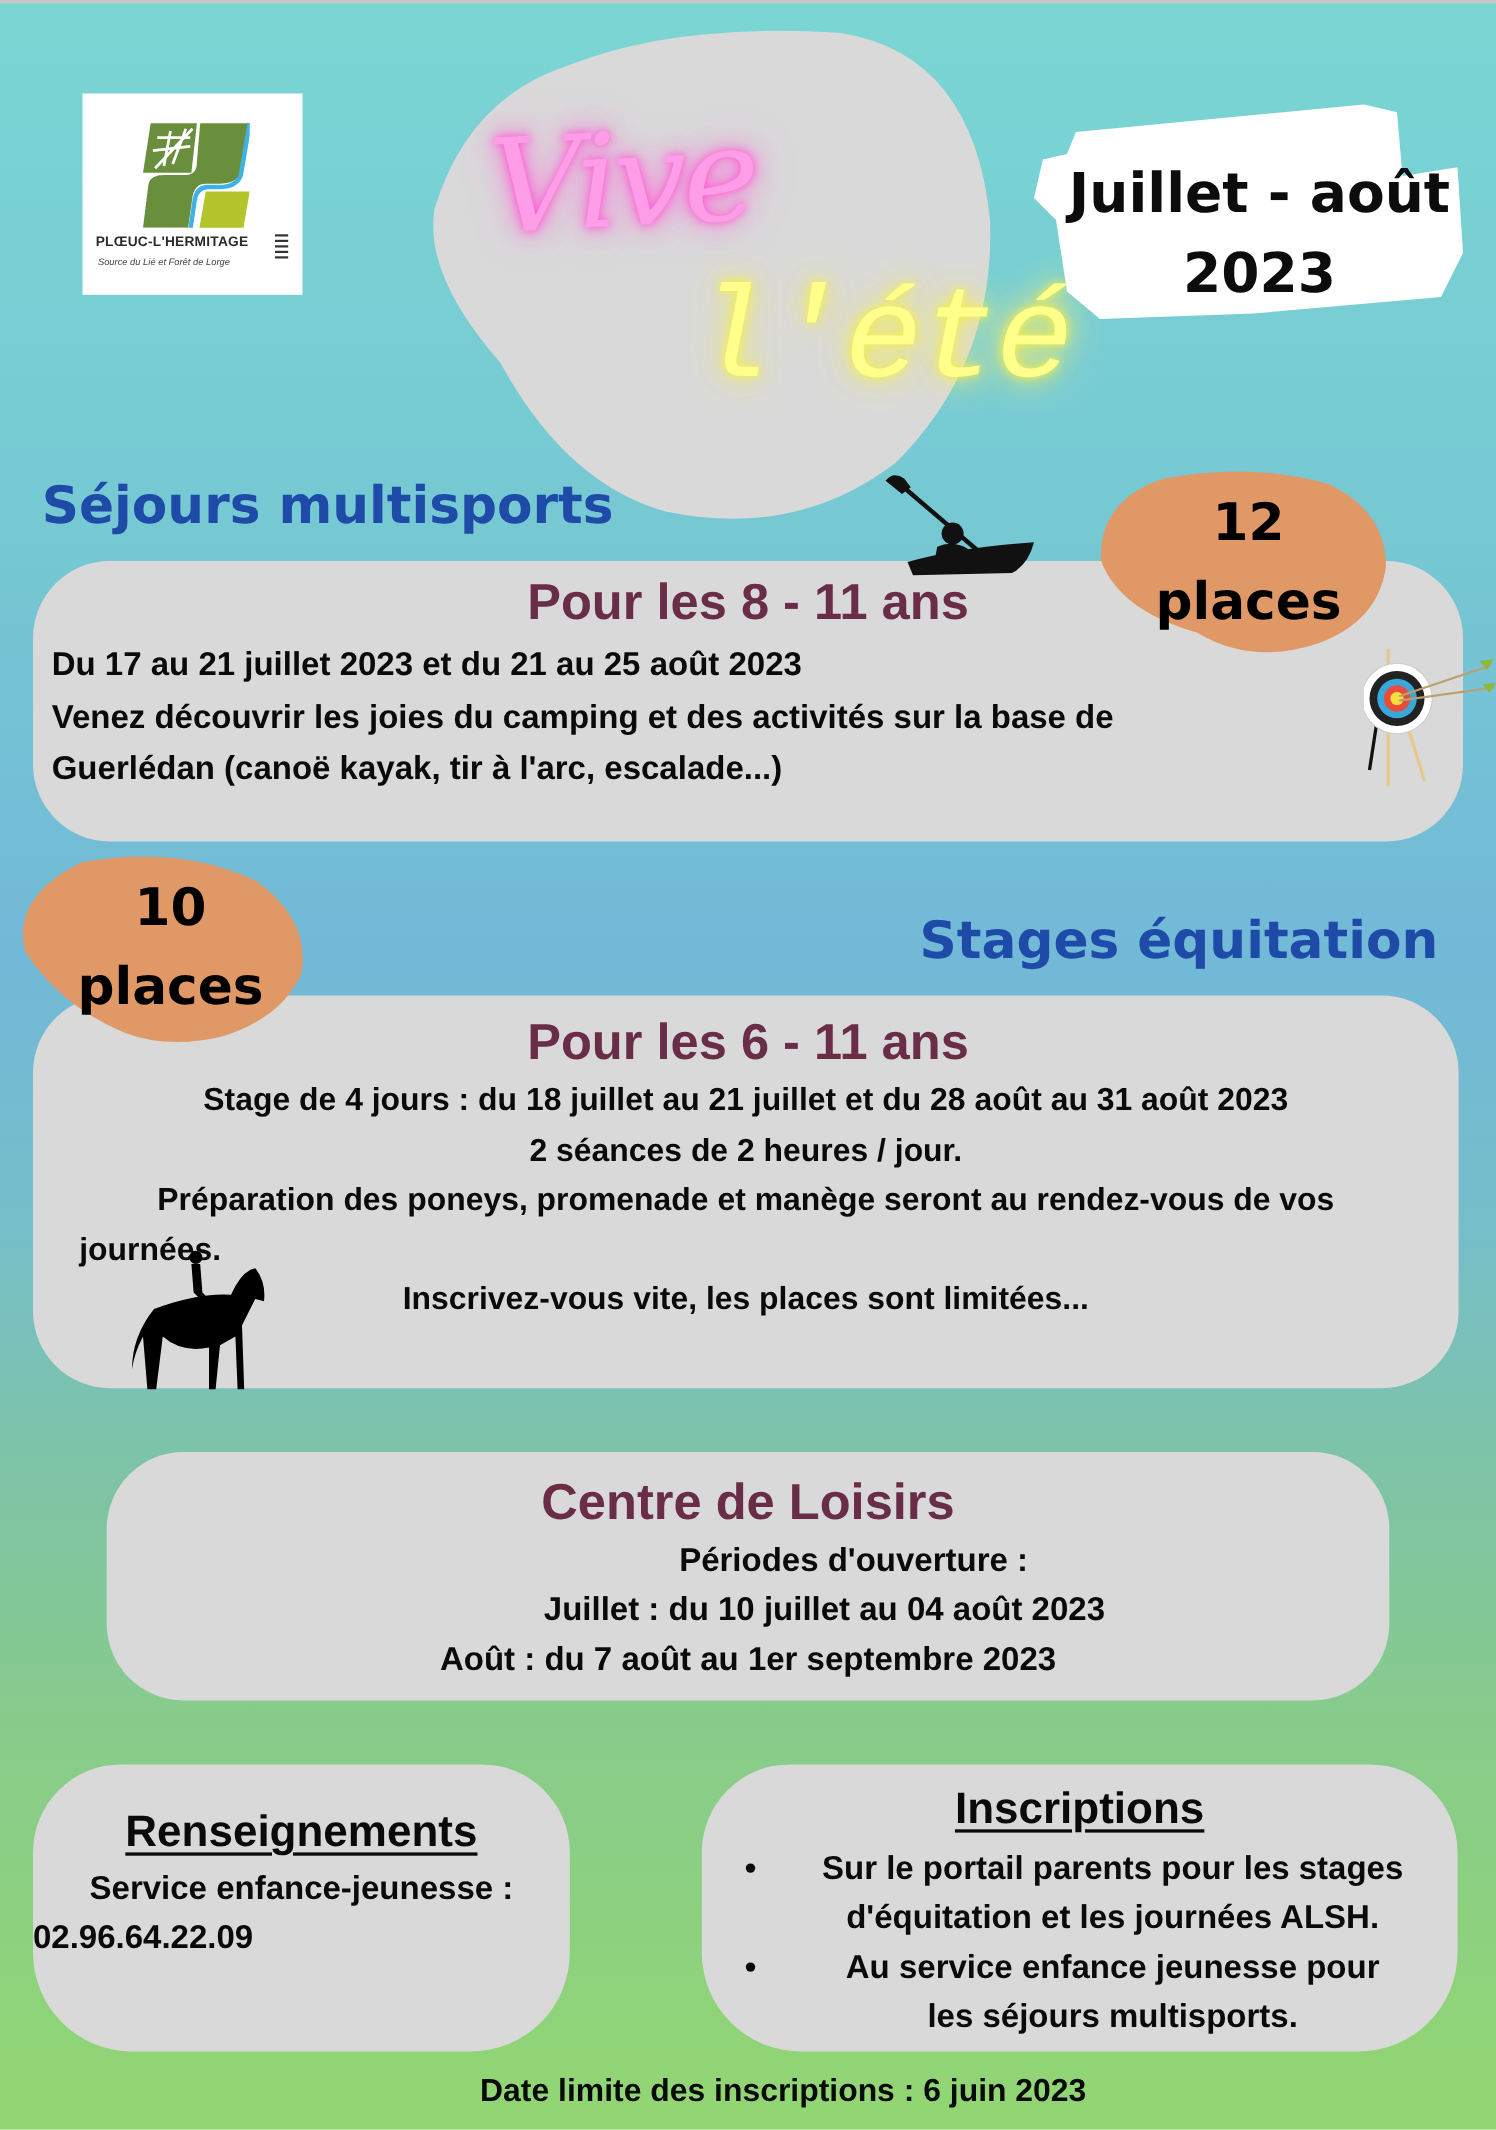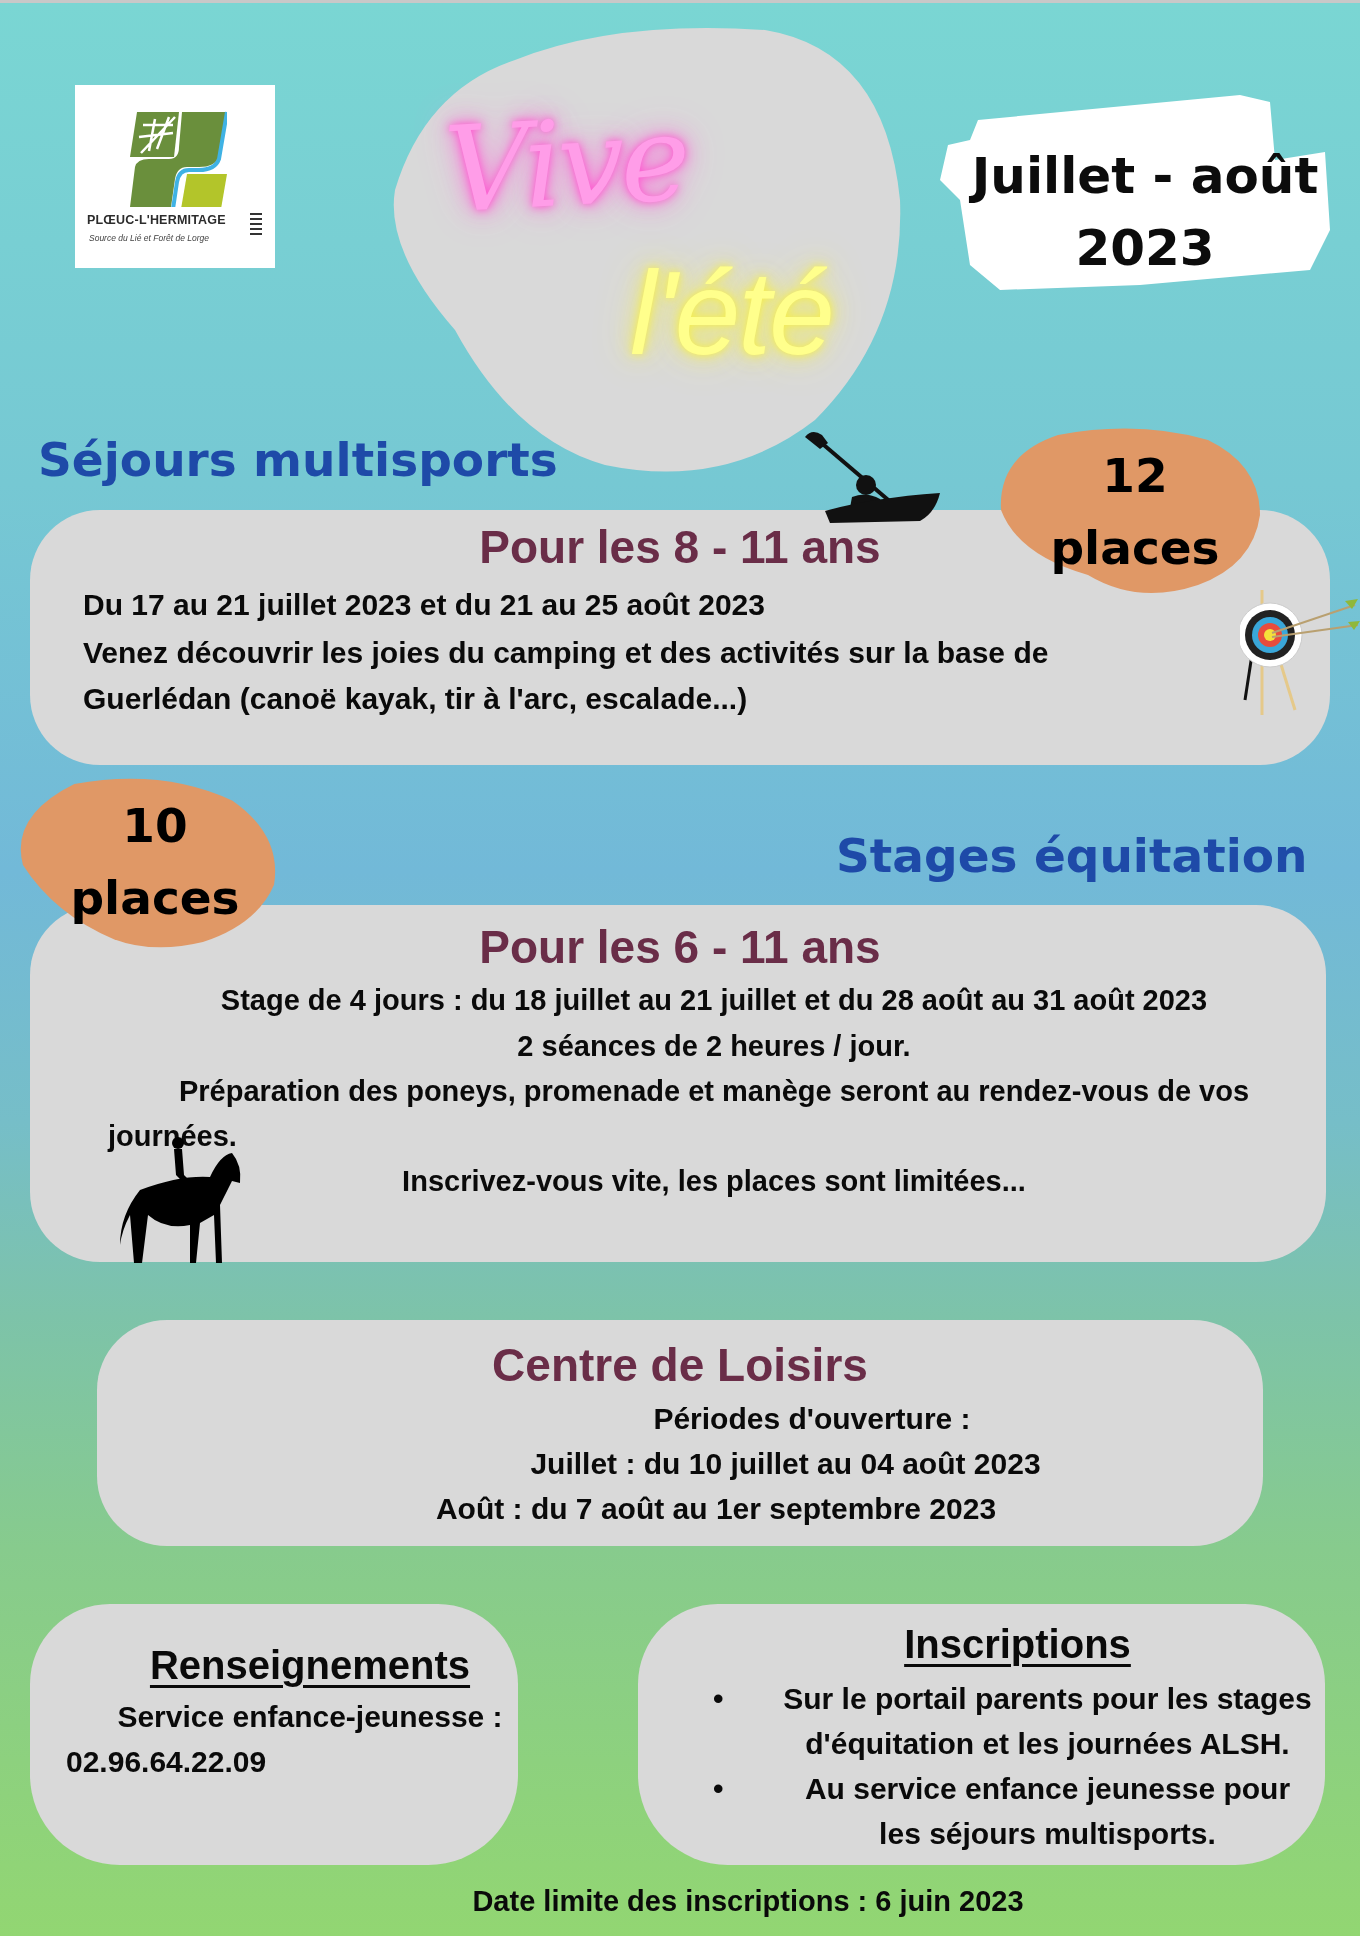--- a/index.html
+++ b/index.html
@@ -17,7 +17,7 @@
   .blob{left:385px;top:20px;width:520px;height:455px;}
   .vive{left:445px;top:95px;font-family:"DejaVu Serif",serif;font-style:italic;font-size:118px;color:#ff9de8;
     text-shadow:0 0 8px #ff55d0,0 0 22px #ff66d8,0 0 40px #f3a0e0;letter-spacing:-4px;transform:rotate(-3deg);}
-  .ete{left:630px;top:245px;font-family:Liberation Sans, sans-serif;font-style:italic;font-size:118px;color:#ffff8c;
+  .ete{left:630px;top:245px;font-family:Liberation Mono, monospace;font-style:italic;font-size:118px;color:#ffff8c;
     text-shadow:0 0 8px #f6ef4a,0 0 22px #f1ec5a,0 0 40px #ecea99;letter-spacing:-2px;}
   .badge-bg{left:940px;top:90px;width:390px;height:205px;}
   .badge-text{left:960px;top:140px;width:370px;text-align:center;font-family:"DejaVu Sans",sans-serif;font-weight:bold;font-size:50px;line-height:72px;color:#0c0c0c;}

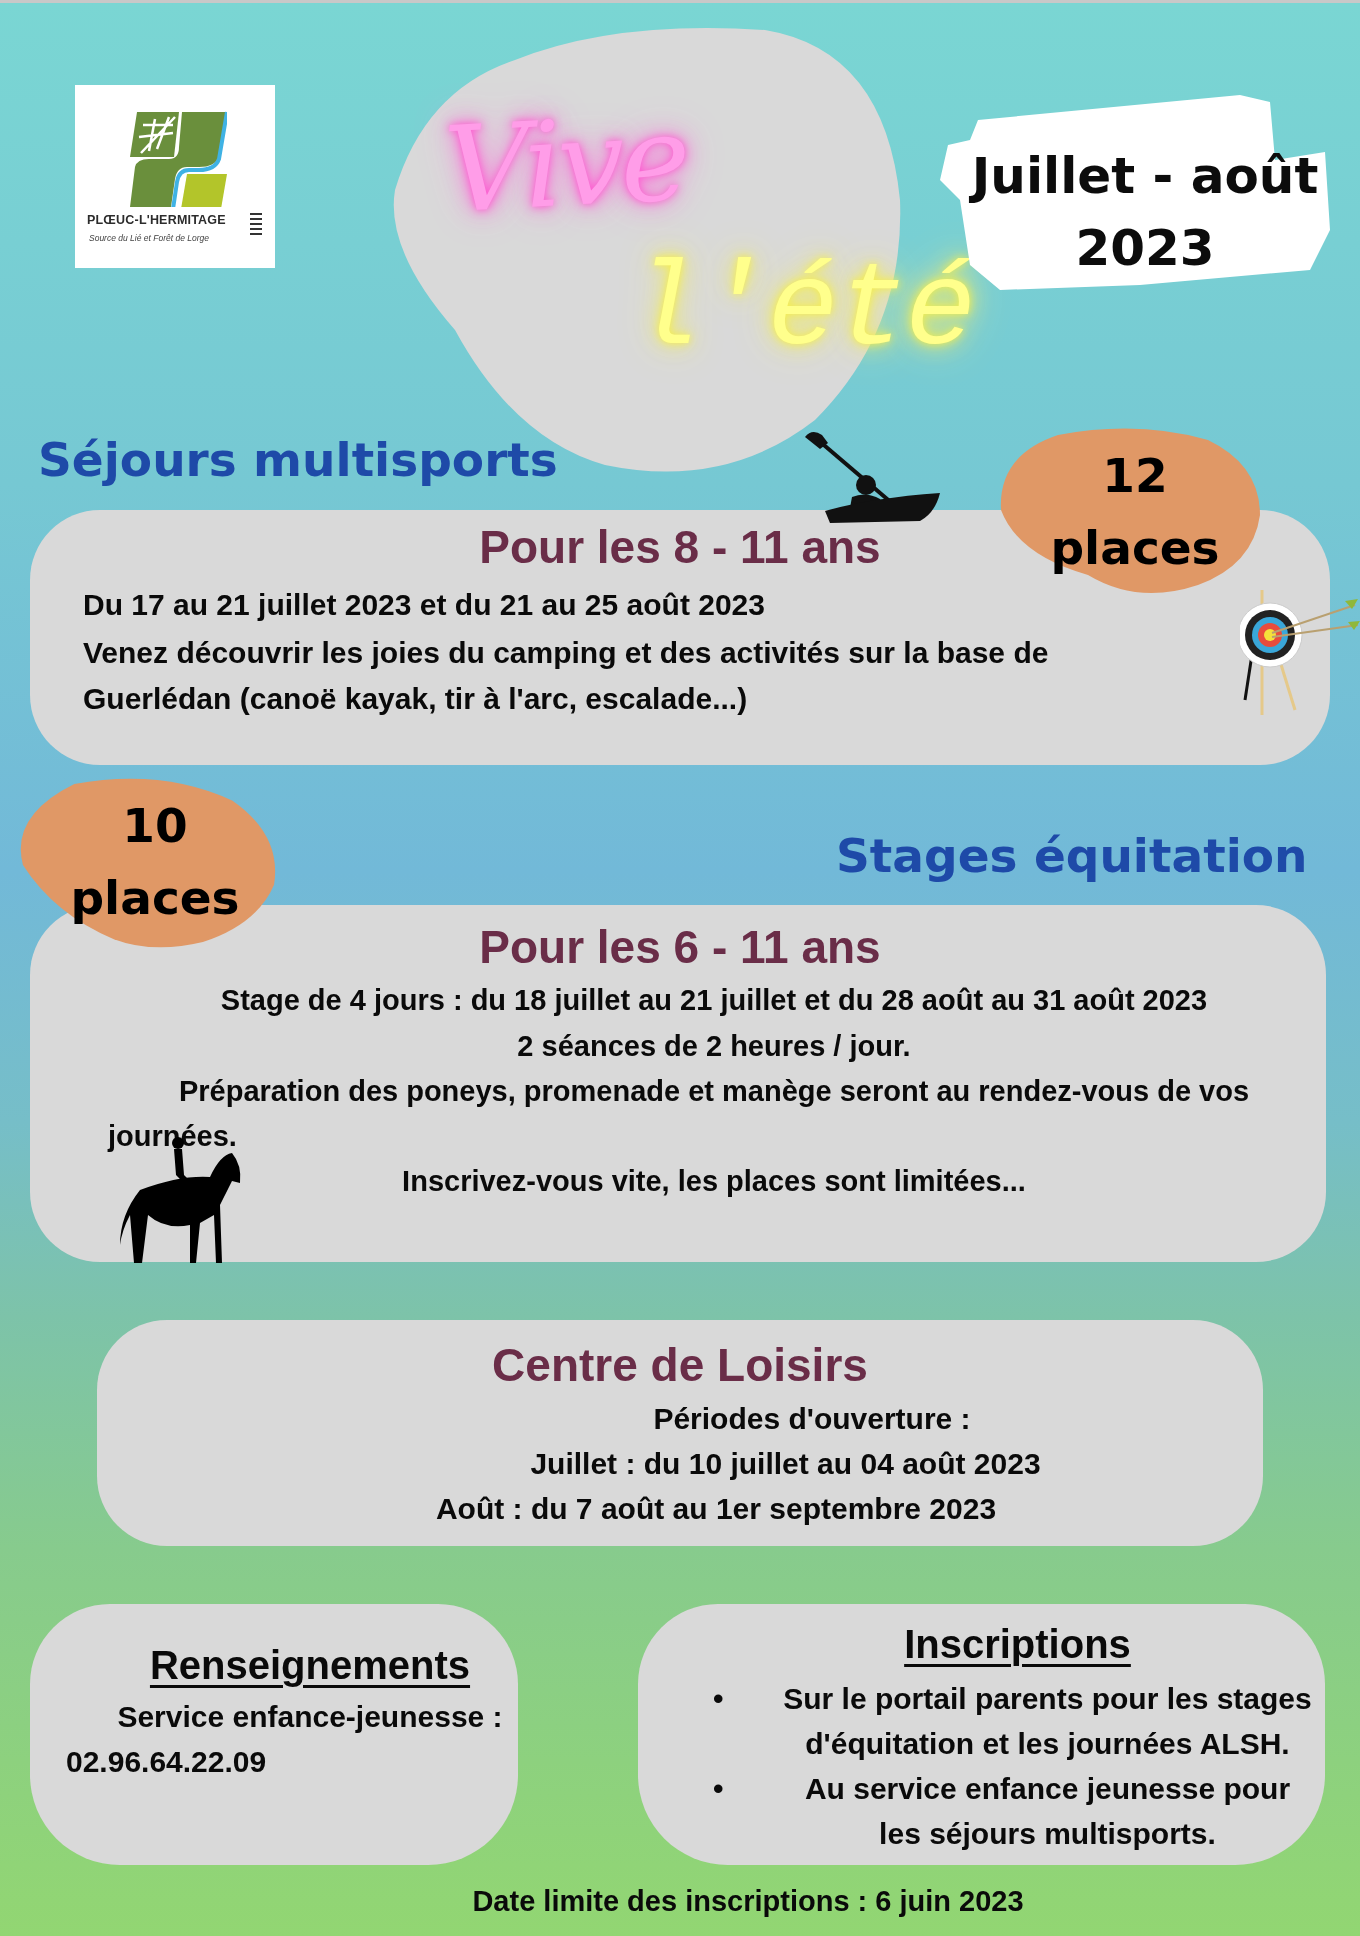--- a/index.html
+++ b/index.html
@@ -29,7 +29,7 @@
   .card4{left:30px;top:1604px;width:488px;height:261px;border-radius:80px 80px 90px 90px;}
   .card5{left:638px;top:1604px;width:687px;height:261px;border-radius:80px 80px 90px 90px;}
   .heading{font-family:"Liberation Sans",sans-serif;font-weight:bold;color:#6a2d48;font-size:46px;text-align:center;}
-  .body-text{font-family:"Liberation Sans",sans-serif;font-weight:bold;color:#0a0a0a;font-size:30px;margin-left:36px;}
+  .body-text{font-family:"Liberation Sans",sans-serif;font-weight:bold;color:#0a0a0a;font-size:30px;}
   .places-blob{width:264px;height:175px;}
   .places-text{font-family:"DejaVu Sans",sans-serif;font-weight:bold;font-size:47px;line-height:72px;color:#000;text-align:center;}
   ul.insc{list-style:none;margin:0;padding:0;}

